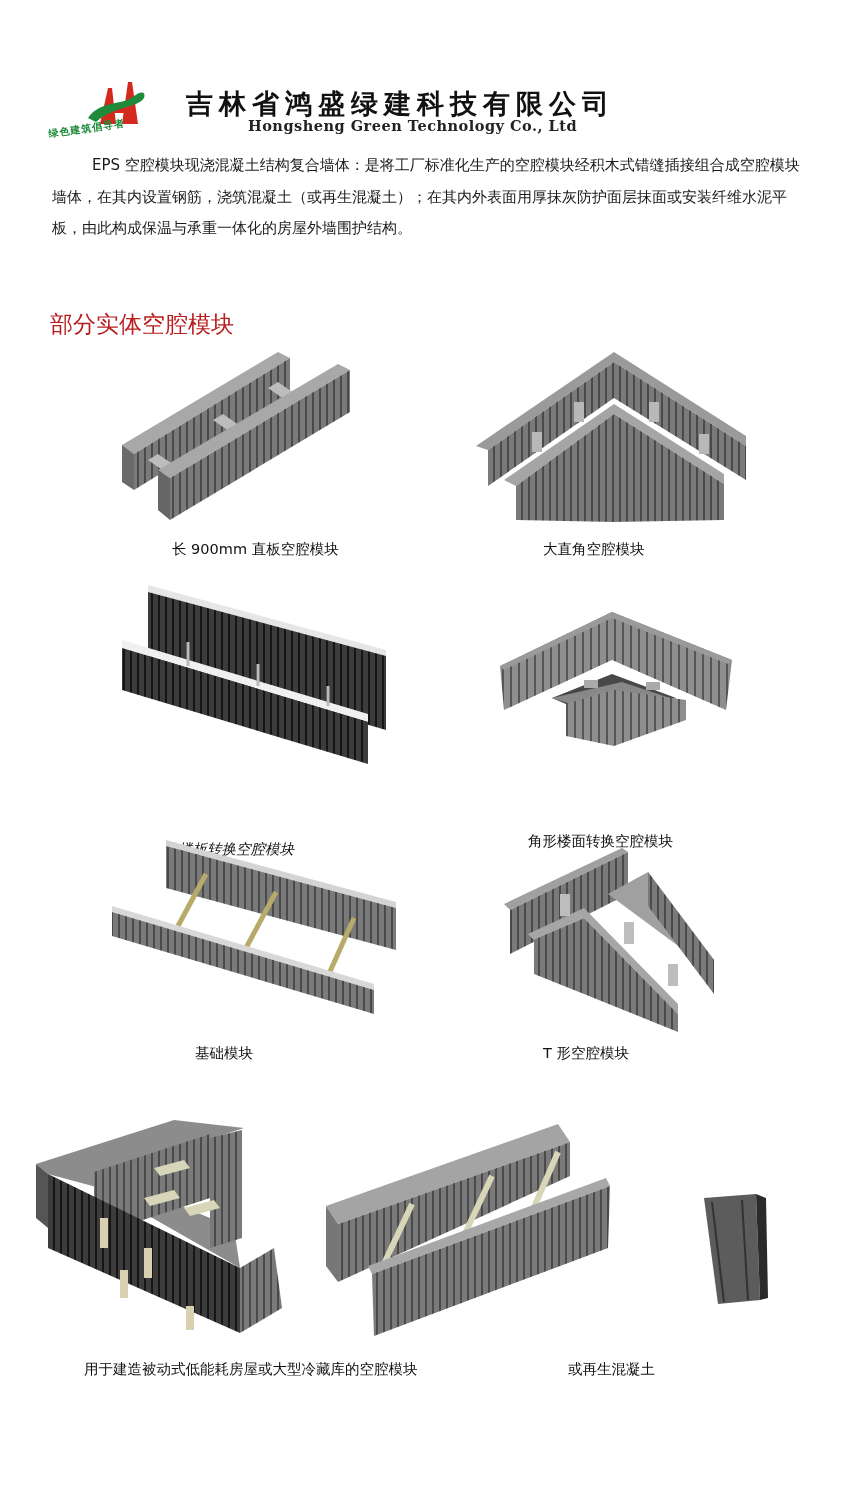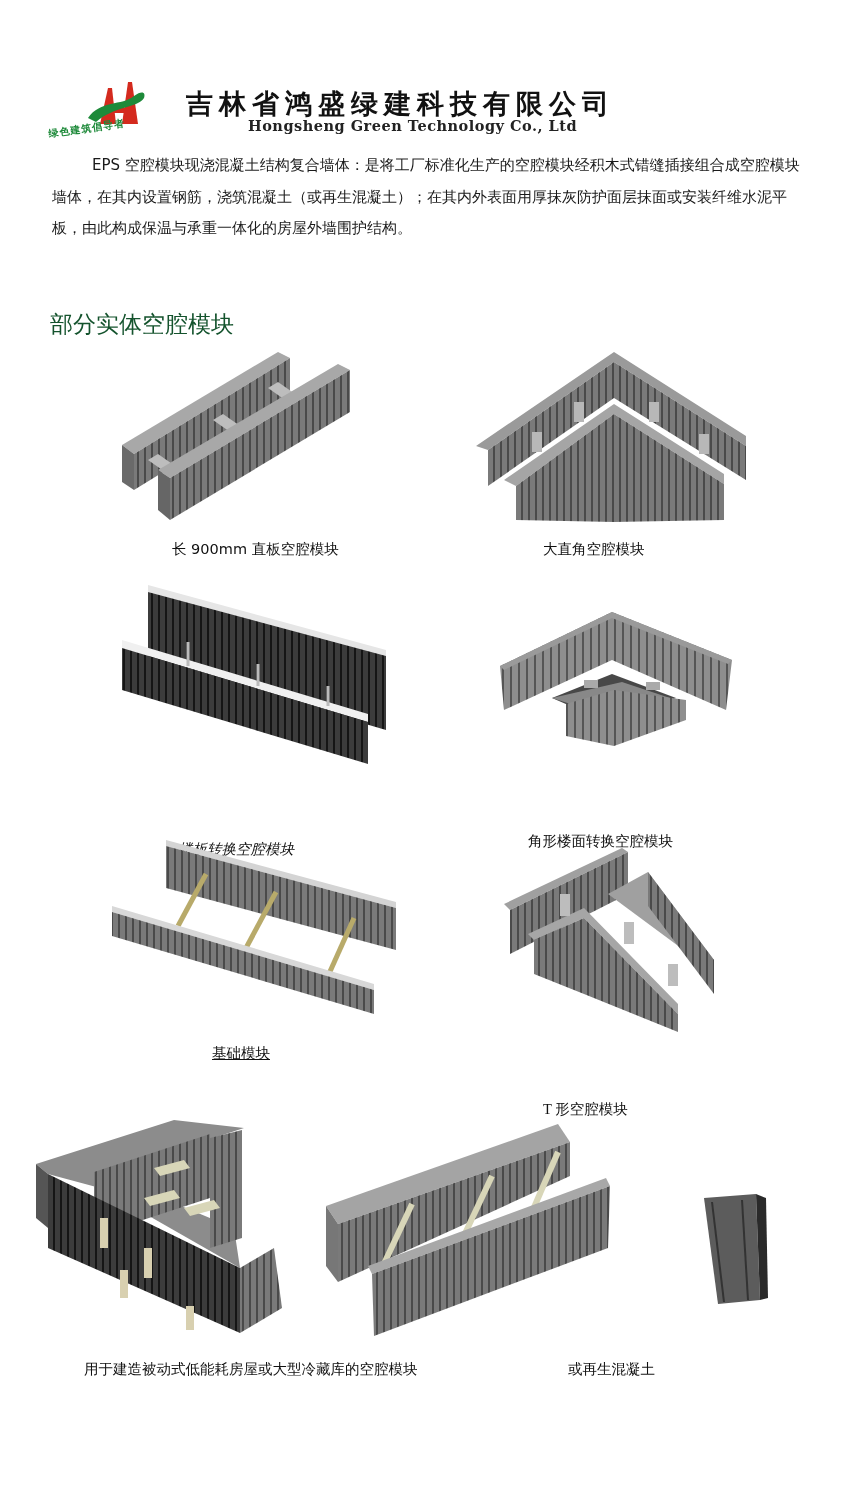--- a/index.html
+++ b/index.html
@@ -18,7 +18,7 @@
   
   .intro { left:52px; top:150px; width:750px; font-size:15px; line-height:31.5px;
     font-family:"DejaVu Sans","Liberation Sans",sans-serif; color:#1a1a1a; text-indent:40px; }
-  .section-title { left:50px; top:309px; font-size:23px; font-family:"DejaVu Sans","Liberation Sans",sans-serif; color:#14532d; }
+  .section-title { left:50px; top:309px; font-size:23px; font-family:"DejaVu Sans","Liberation Sans",sans-serif; color:#b91c1c; }
   .caption { font-size:14.5px; font-family:"DejaVu Sans","Liberation Sans",sans-serif; color:#111; white-space:nowrap; }
   svg { display:block; }
 </style>

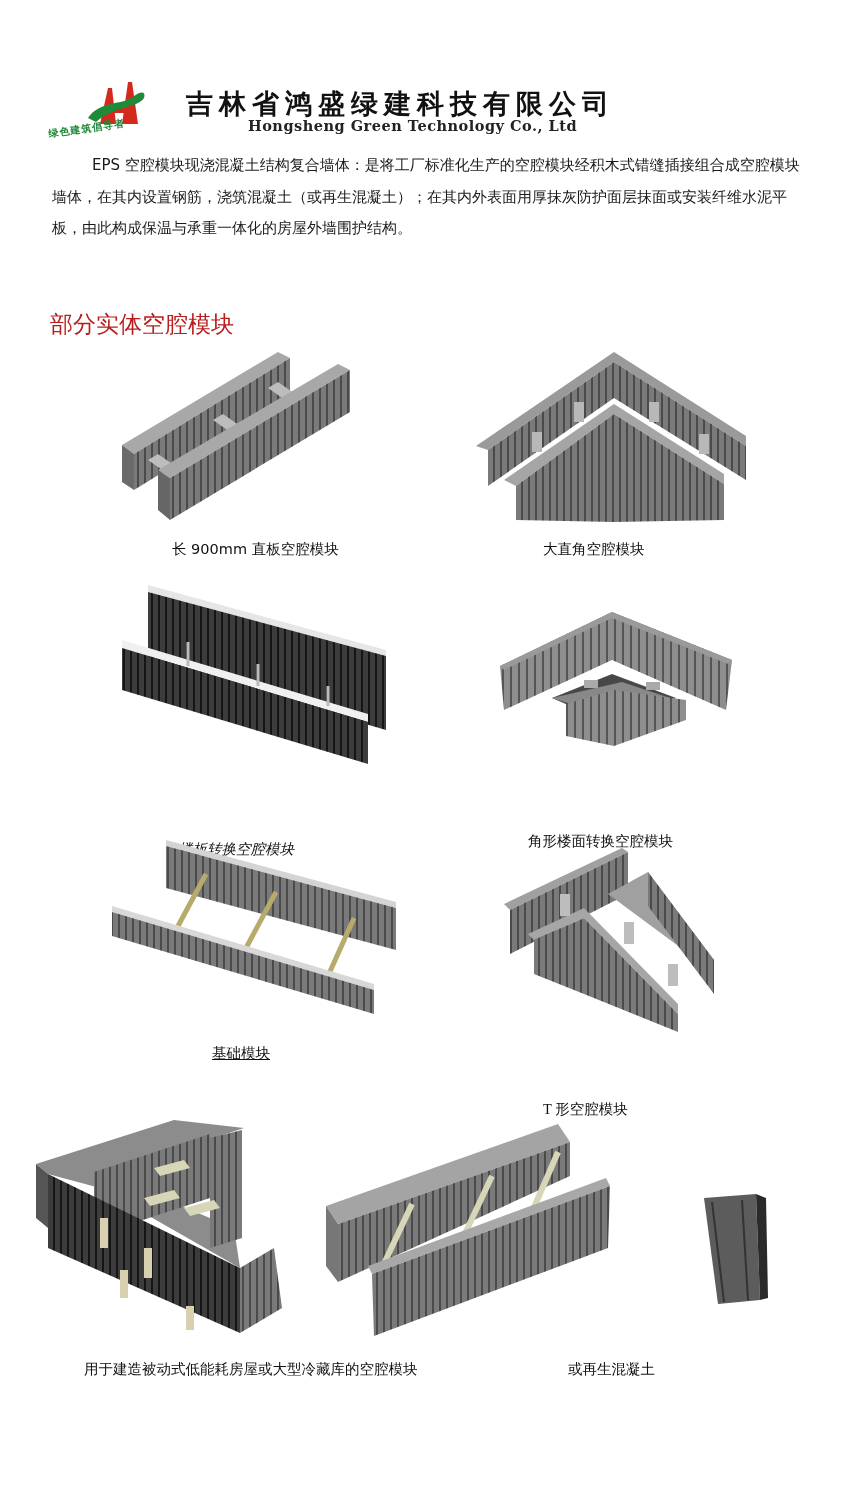--- a/index.html
+++ b/index.html
@@ -129,7 +129,7 @@
     <polygon points="6,76 268,154 268,178 6,100" fill="url(#ribs)"></polygon>
   </svg>
 </div>
-<div class="abs caption" style="left:212px;top:1044px;text-decoration:underline;">基础模块</div>
+<div class="abs caption" style="left:195px;top:1044px;">基础模块</div>
 
 <div class="abs" style="left:498px;top:844px;">
   <svg width="220" height="190" viewBox="0 0 220 190">

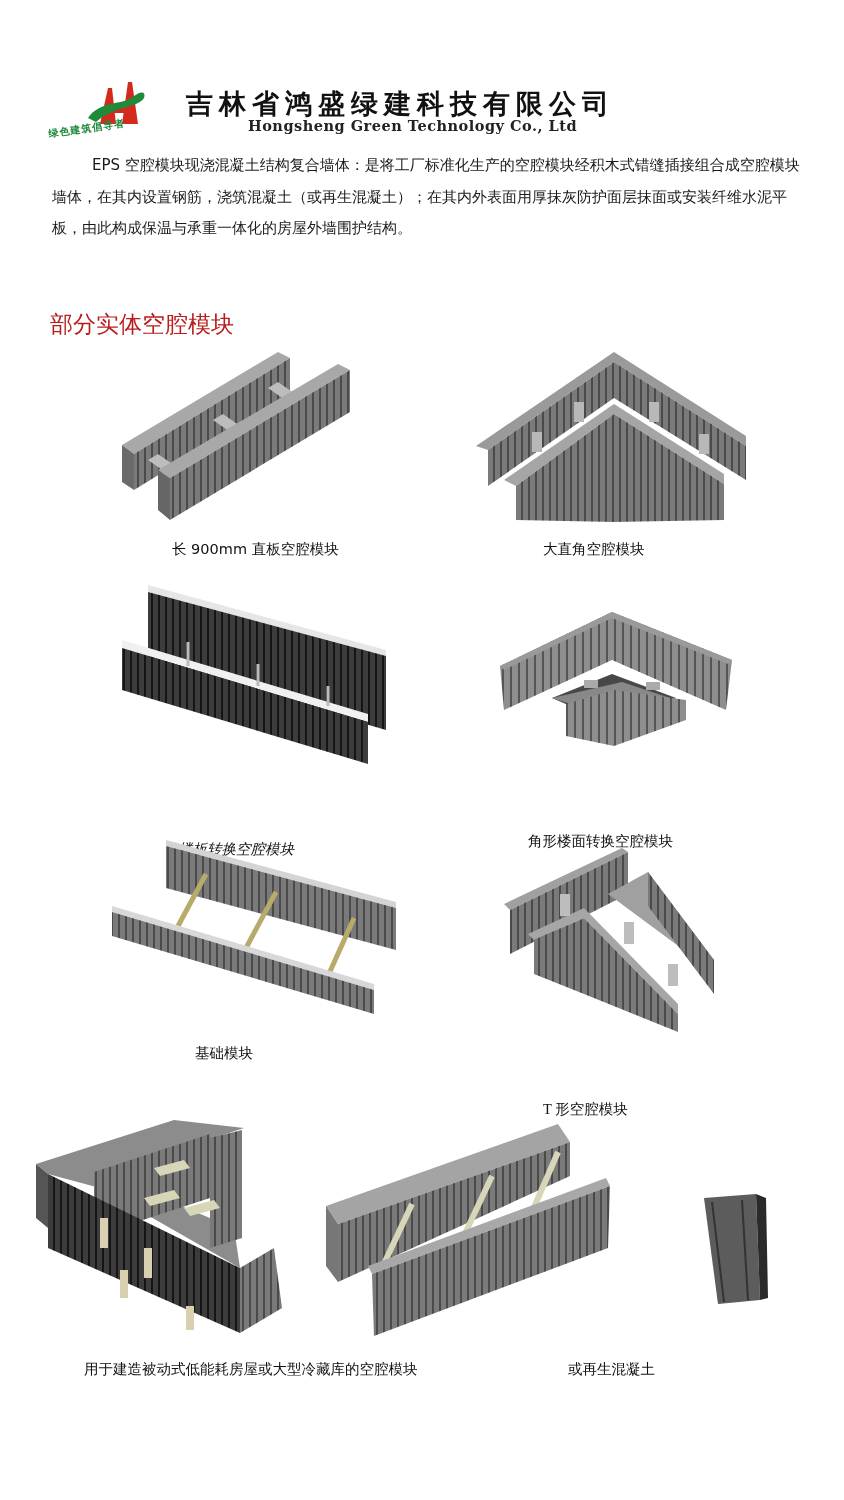--- a/index.html
+++ b/index.html
@@ -145,7 +145,7 @@
     <rect x="170" y="120" width="10" height="22" fill="#bdbdbd"></rect>
   </svg>
 </div>
-<div class="abs caption" style="left:543px;top:1100px;font-family:Liberation Serif, serif;">T 形空腔模块</div>
+<div class="abs caption" style="left:543px;top:1044px;">T 形空腔模块</div>
 
 <div class="abs" style="left:34px;top:1108px;">
   <svg width="255" height="225" viewBox="0 0 255 225">

